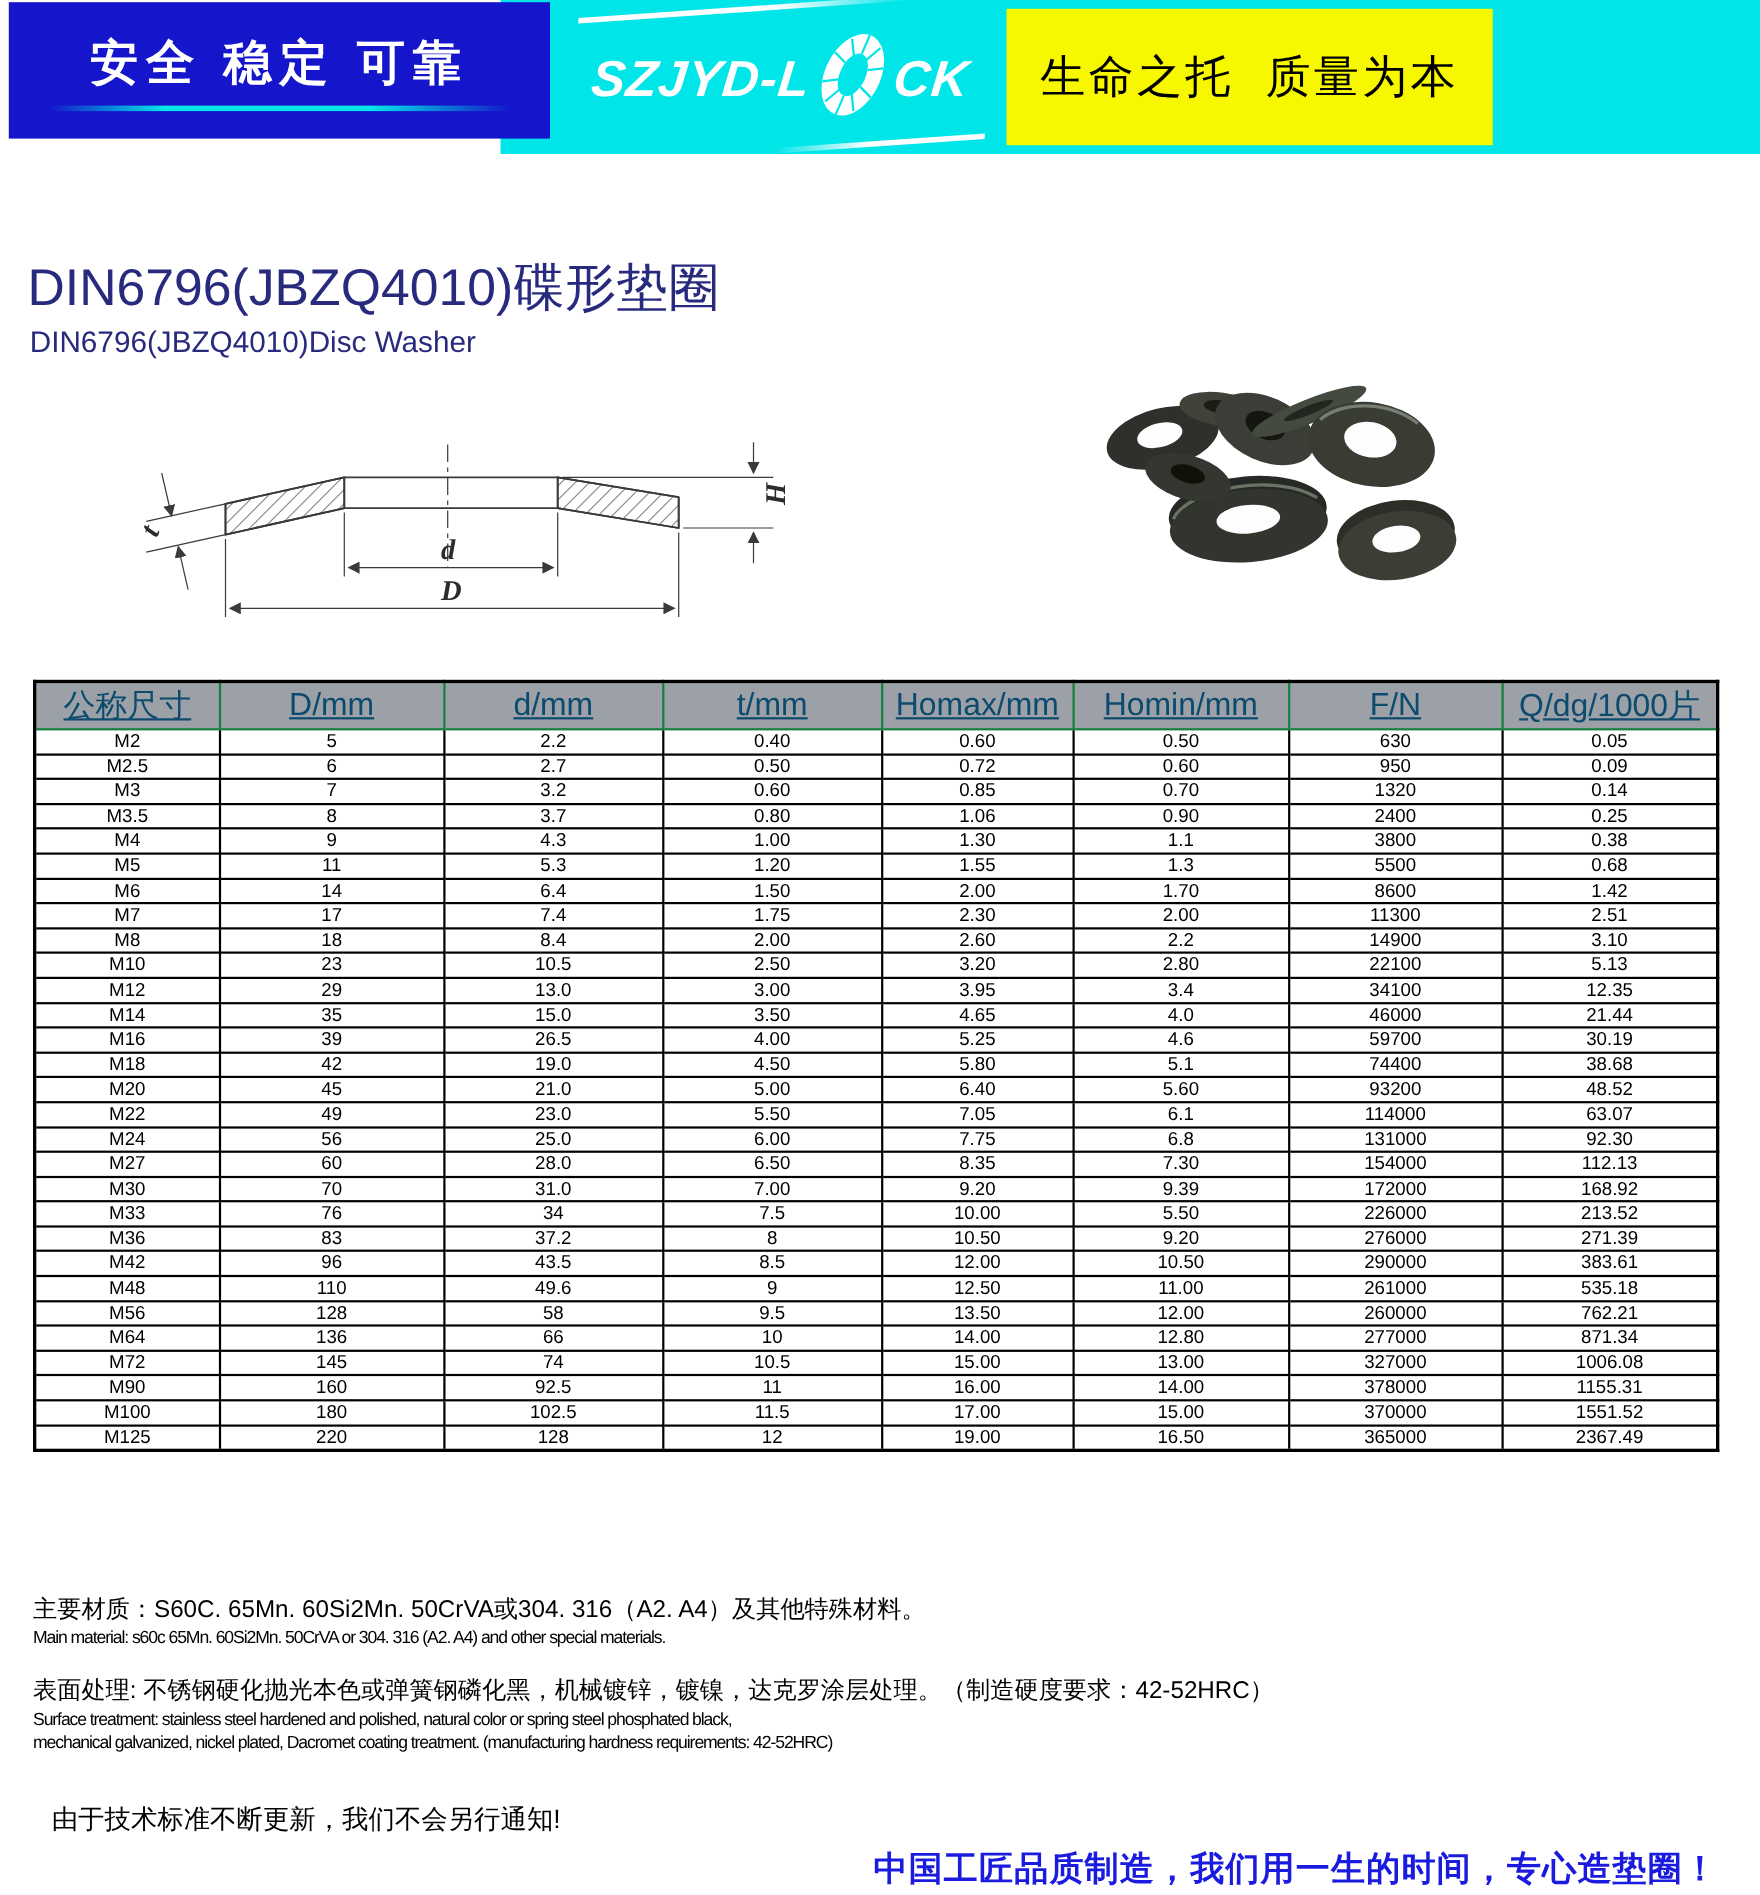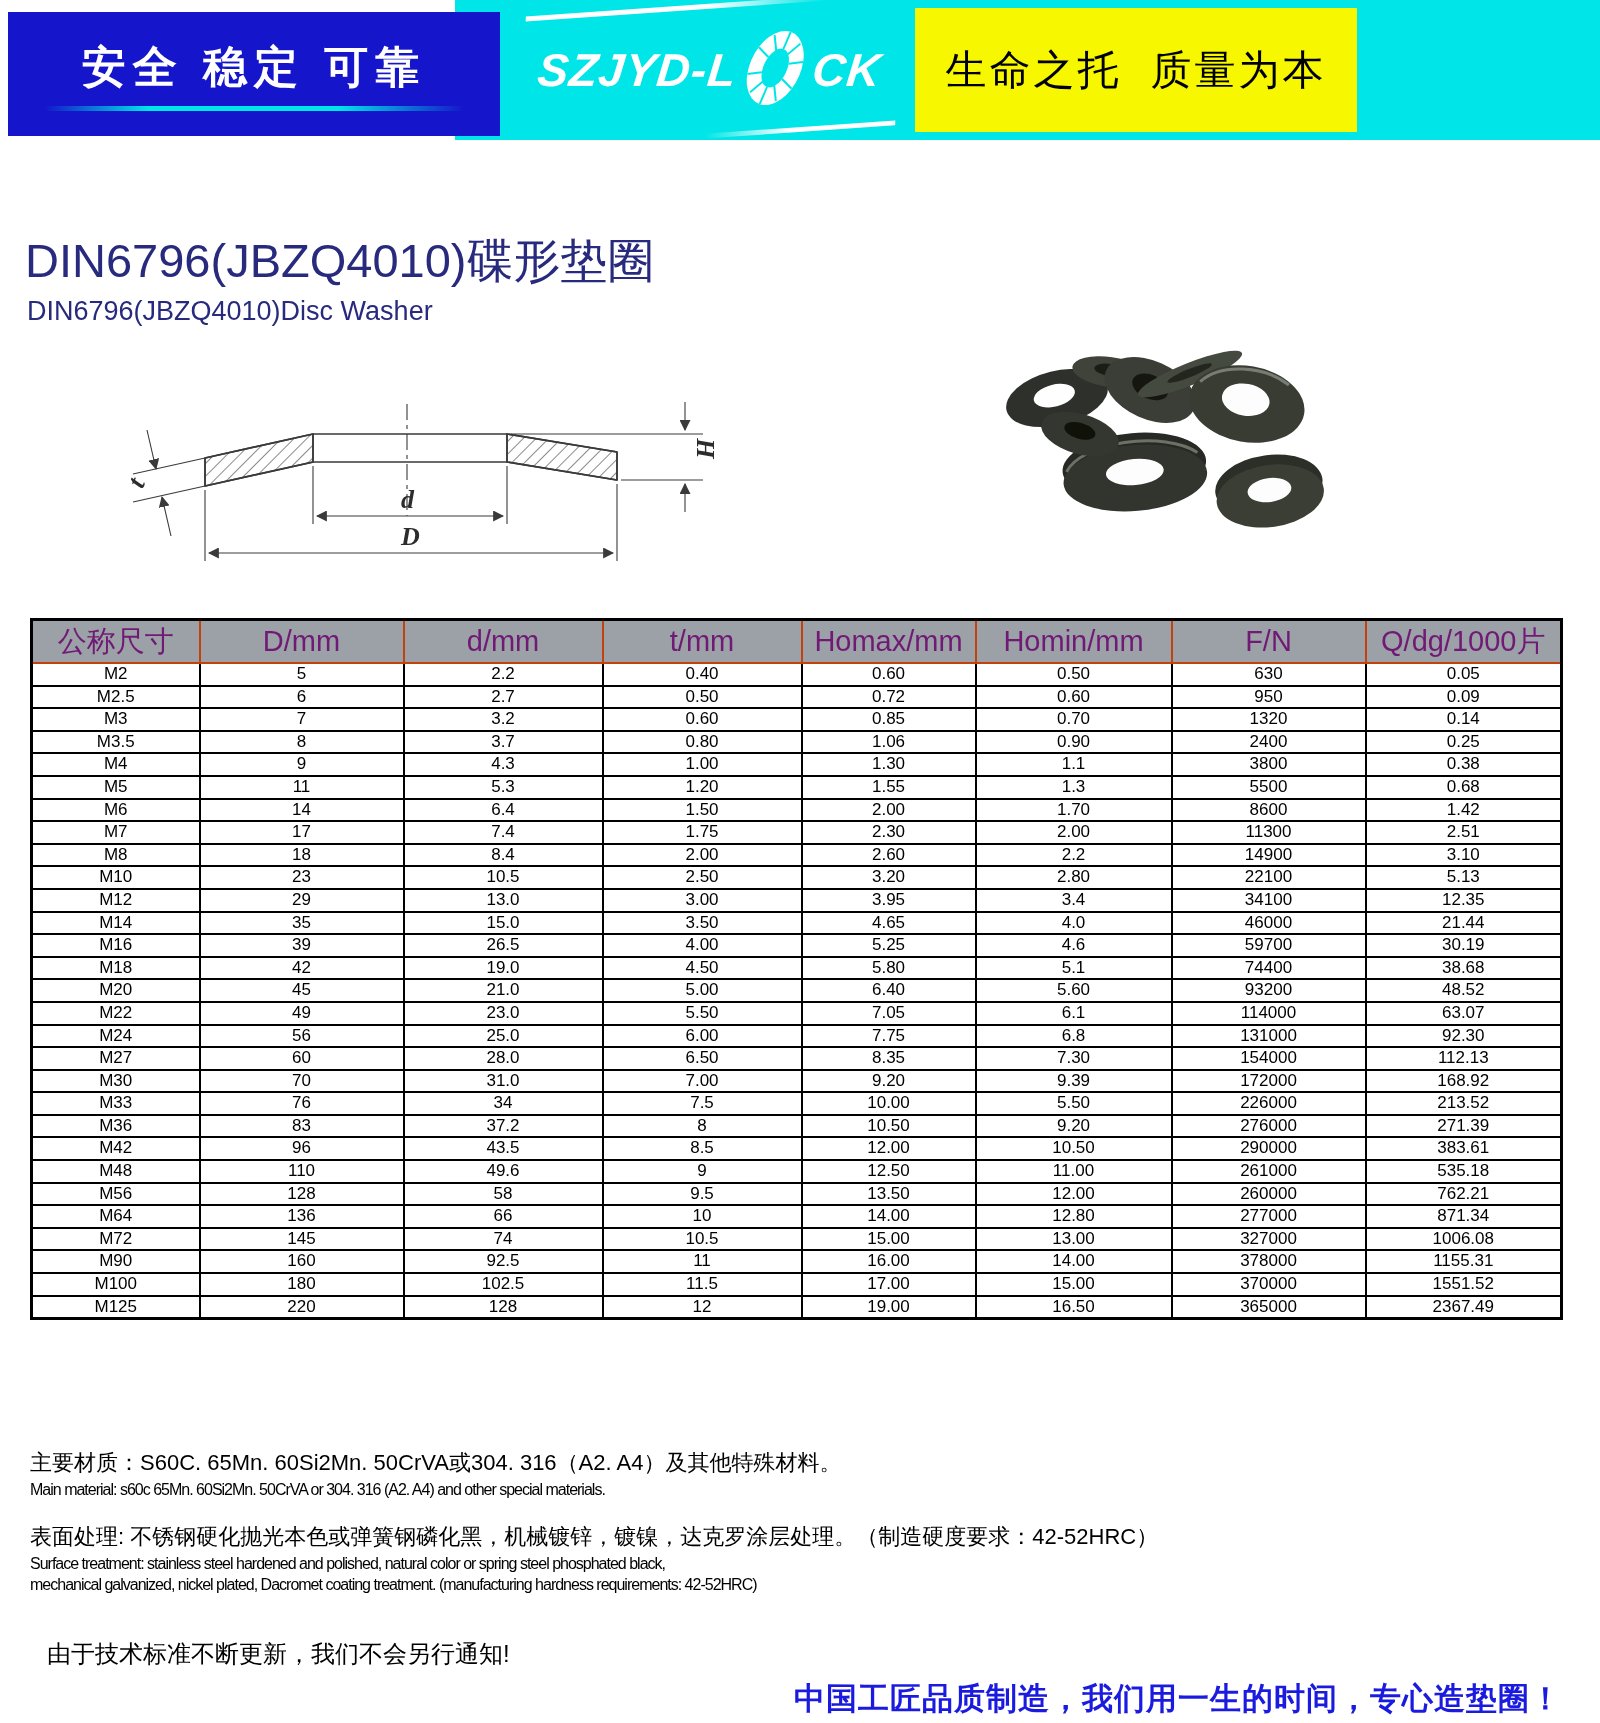--- a/index.html
+++ b/index.html
@@ -11,7 +11,7 @@
   .hdr{position:absolute;top:0;left:0;width:1600px;height:140px;background:#ffffff;}
   .hdr-cyan{position:absolute;left:455px;top:0;width:1145px;height:140px;background:#00e5e7;}
   .hdr-blue{
-    position:absolute;left:8px;top:12px;width:492px;height:124px;background:#1515cb;
+    position:absolute;left:8px;top:2px;width:492px;height:124px;background:#1515cb;
     display:flex;flex-direction:column;align-items:center;justify-content:center;
   }
   .hdr-blue .slogan{color:#fff;font-size:44px;font-weight:bold;letter-spacing:7px;white-space:pre;}

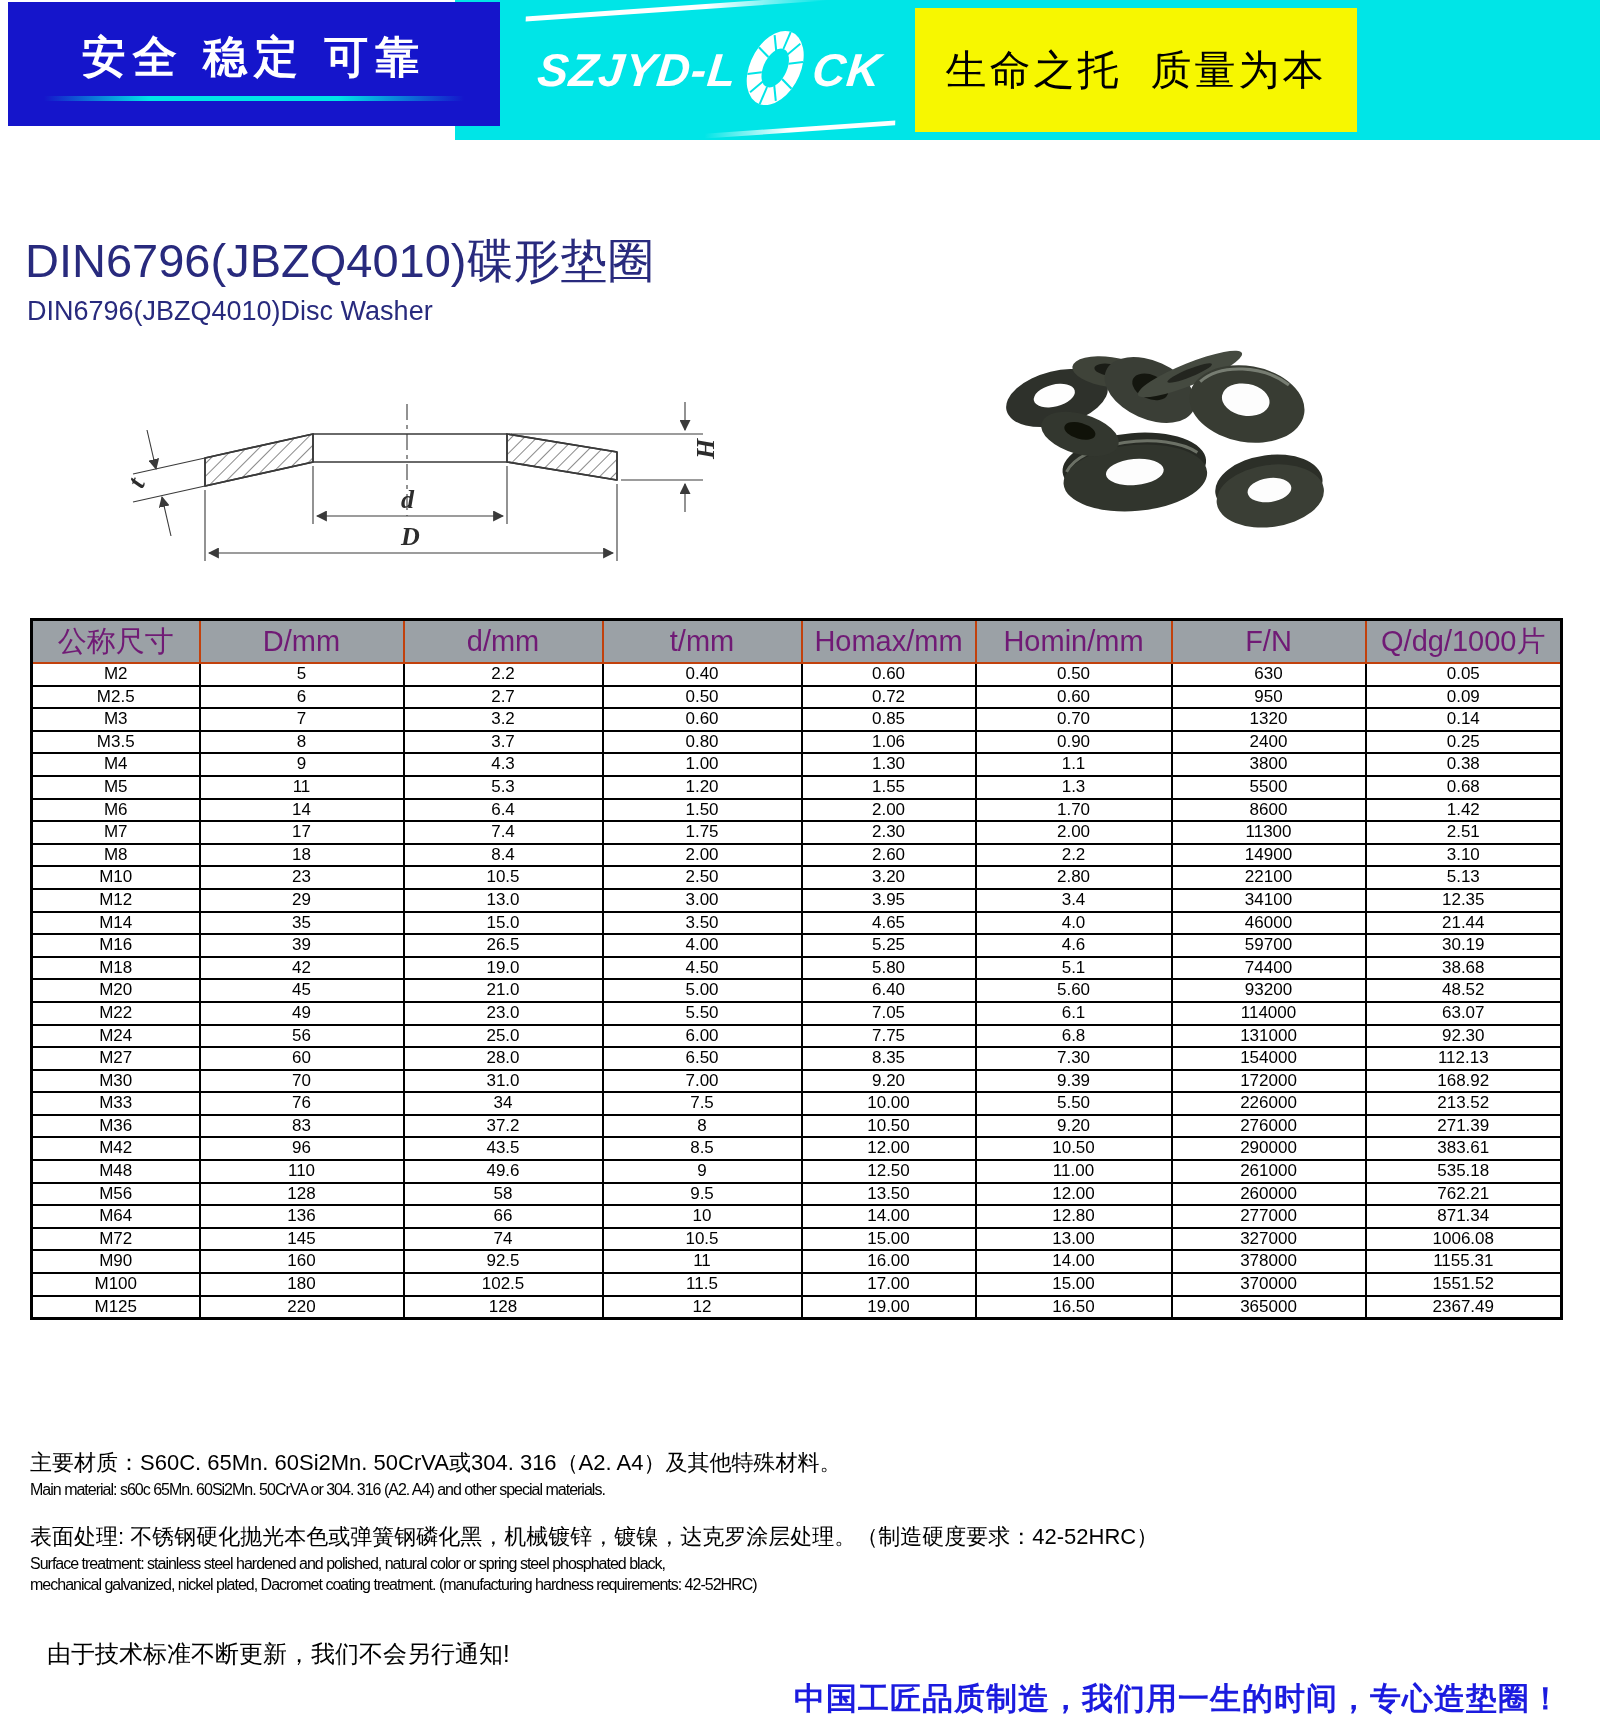--- a/index.html
+++ b/index.html
@@ -51,8 +51,8 @@
     border:3px solid #000;
   }
   table.spec th{
-    background:#9ba1a6;color:#701a75;font-weight:normal;font-size:29px;height:41px;
-    border:2px solid #c2410c;padding:0;text-align:center;
+    background:#9ba1a6;color:#0c4a6e;font-weight:normal;font-size:29px;height:41px;
+    border:2px solid #15803d;padding:0;text-align:center;text-decoration:underline;
   }
   table.spec td{
     font-size:17px;height:20.6px;line-height:20.6px;border:2px solid #000;padding:0;text-align:center;

